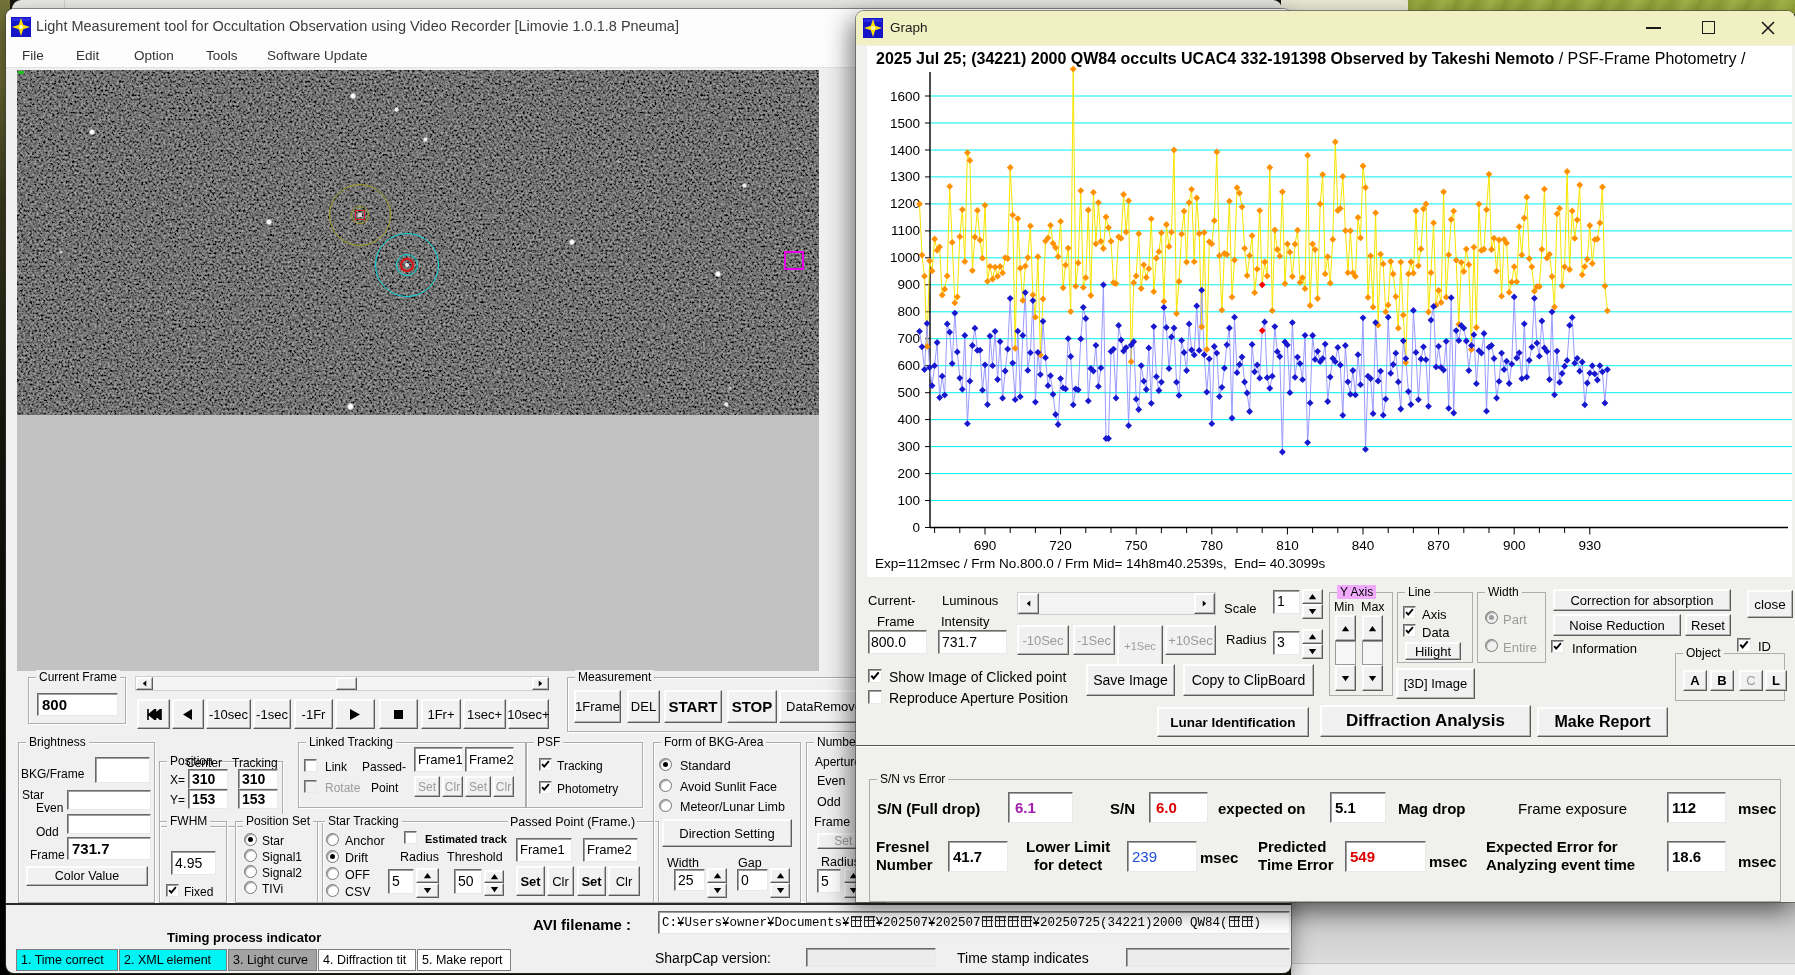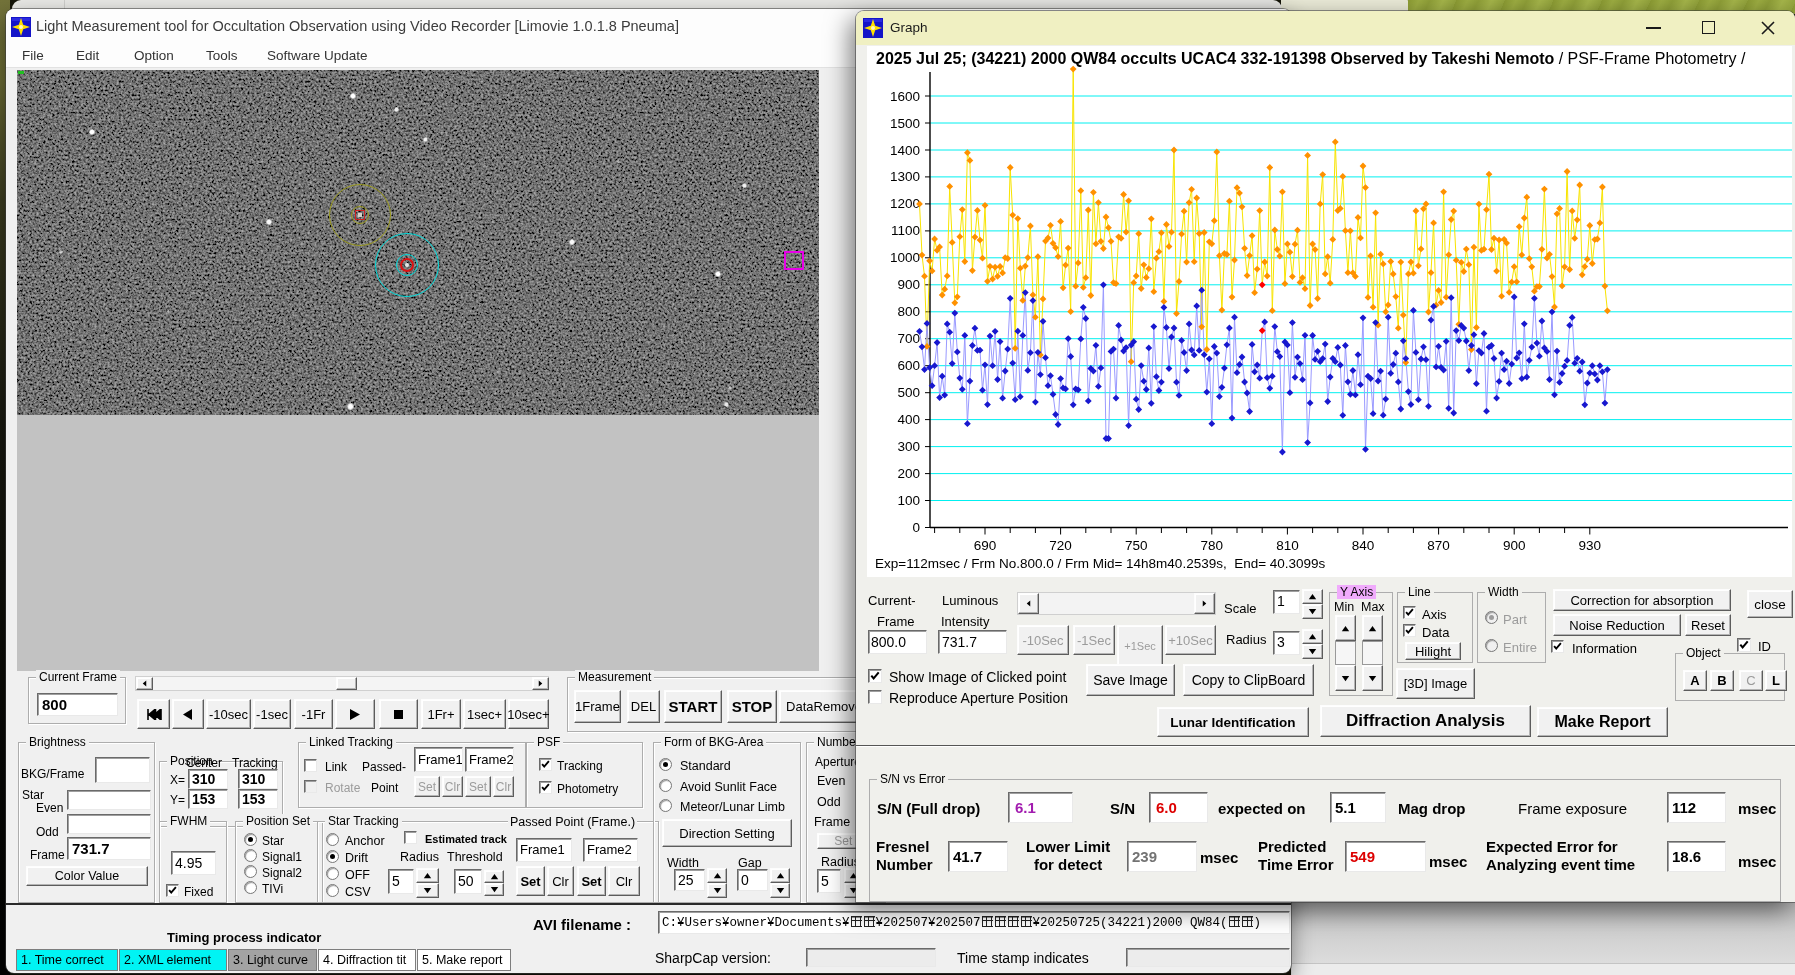--- a/index.html
+++ b/index.html
@@ -616,7 +616,7 @@
   <div class="lbl" style="left:20px;top:827px;font-size:15px;font-weight:bold;line-height:18px">Fresnel<br>Number</div>
   <div class="fld" style="left:92px;top:830px;width:60px;height:31px;font-size:15px;font-weight:bold;padding:6px 0 0 4px">41.7</div>
   <div class="lbl" style="left:170px;top:827px;font-size:15px;font-weight:bold;line-height:18px;text-align:center">Lower Limit<br>for detect</div>
-  <div class="fld" style="left:271px;top:830px;width:70px;height:31px;font-size:15px;font-weight:bold;color:#737373;padding:6px 0 0 4px">239</div>
+  <div class="fld" style="left:271px;top:830px;width:70px;height:31px;font-size:15px;font-weight:normal;color:#1d4ed8;padding:6px 0 0 4px">239</div>
   <div class="lbl" style="left:344px;top:838px;font-size:15px;font-weight:bold">msec</div>
   <div class="lbl" style="left:402px;top:827px;font-size:15px;font-weight:bold;line-height:18px">Predicted<br>Time Error</div>
   <div class="fld" style="left:489px;top:830px;width:81px;height:31px;font-size:15px;font-weight:bold;color:#dd0000;padding:6px 0 0 4px">549</div>

